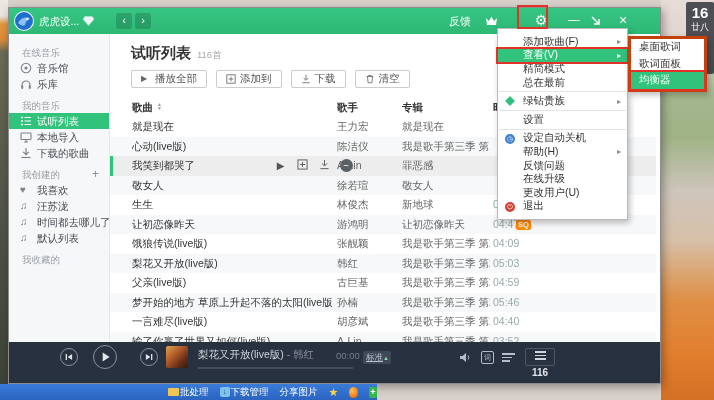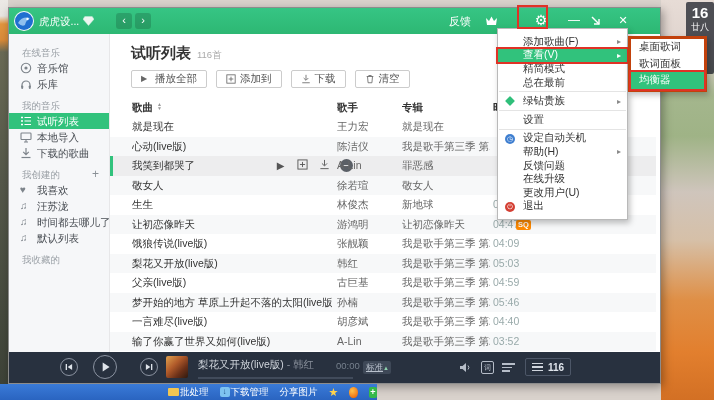--- a/index.html
+++ b/index.html
@@ -79,7 +79,7 @@
   .ri-more { background:#5a5f66; border-radius:50%; color:#fff; font-size:9px; }
 
   
-  .player { position:absolute; left:0; right:0; bottom:0; height:31px; background:#28313f; }
+  .player { position:absolute; left:0; right:0; bottom:0; height:41px; background:#28313f; }
   .pbtn { position:absolute; border:1.5px solid #8b93a1; border-radius:50%; color:#dfe4ea; }
   .p-prev { left:51px; top:6px; width:18px; height:18px; }
   .p-play { left:84px; top:3px; width:24px; height:24px; }

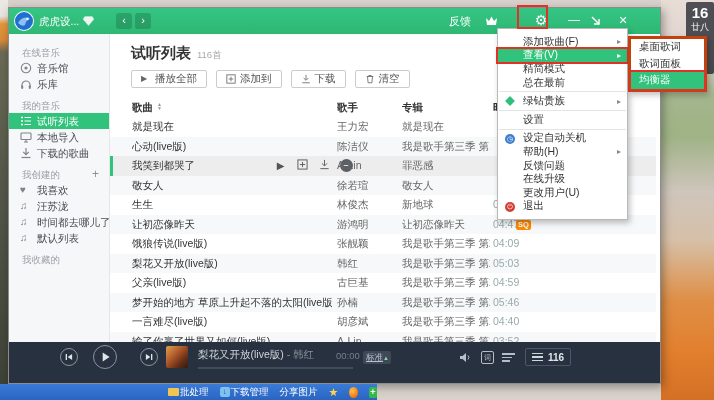--- a/index.html
+++ b/index.html
@@ -101,7 +101,7 @@
   .p-order i { display:block; height:1.5px; background:currentColor; margin-bottom:2px; }
   .p-order i:nth-child(2){ width:80%; } .p-order i:nth-child(3){ width:60%; }
   .p-list { position:absolute; left:516px; top:6px; height:18px; border:1px solid #4c5667; border-radius:2px;
-    display:flex; align-items:center; padding:0 6px; gap:5px; color:#e0e5ec; }
+    display:flex; align-items:center; padding:0 6px; gap:5px; color:#e0e5ec;flex-direction:column; }
   .p-list .lic i { display:block; width:11px; height:1.5px; background:#cfd5dd; margin:2px 0; }
   .p-list .cnt { font-size:10px; font-weight:bold; }
 

